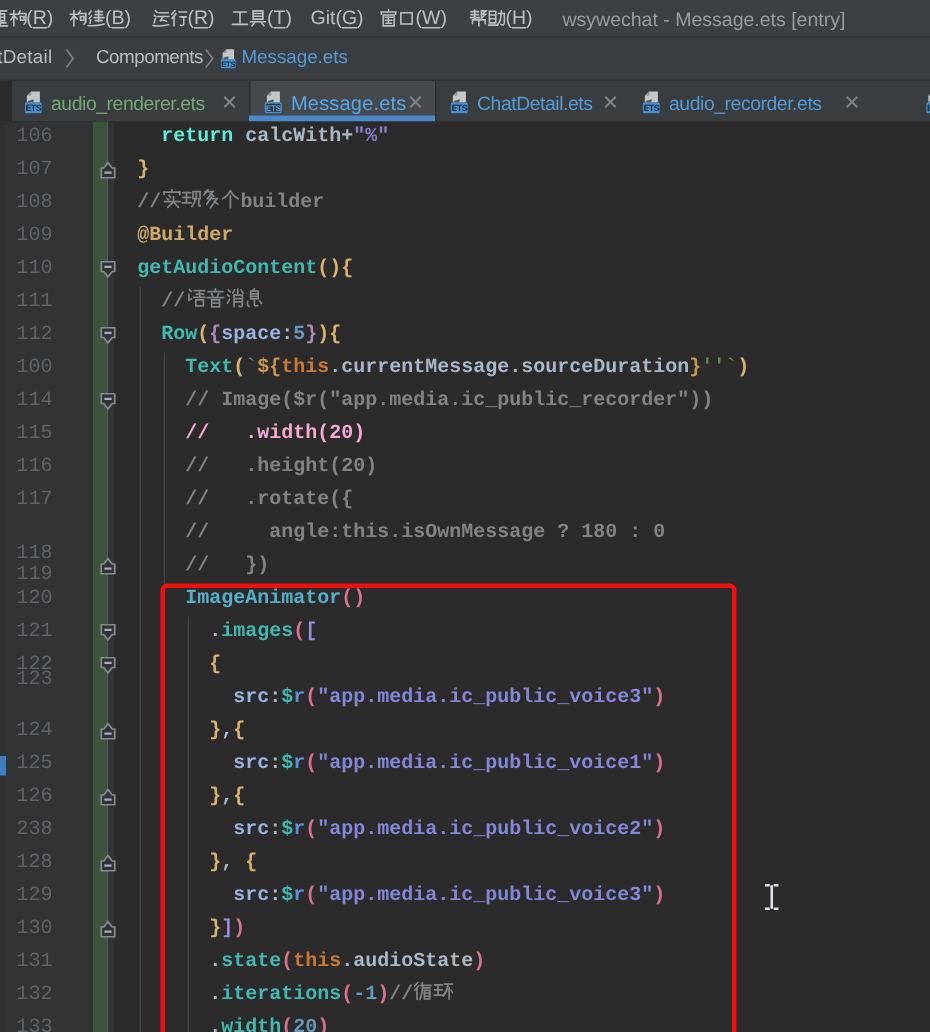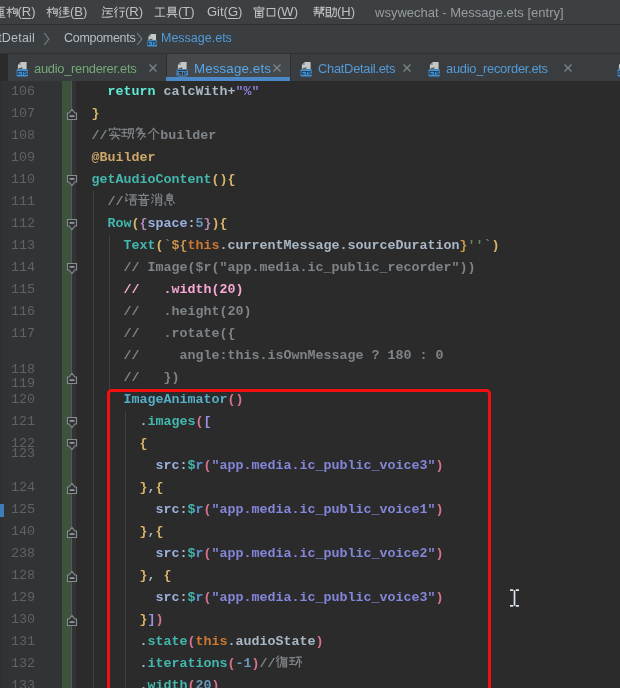--- a/index.html
+++ b/index.html
@@ -292,7 +292,7 @@
       </svg></span></div>
 <div class="abs ln" style="left:0;top:212.6px;width:35px;height:22px">112</div>
 <div class="abs mono" style="left:75.5px;top:212.6px;height:22px">    <span style="color:#42b8ae">Row</span><span style="color:#d8b36c">(</span><span style="color:#b287b8">{</span><span style="color:#9bb1e0">space</span><span style="color:#a9b7c6">:</span><span style="color:#6897bb">5</span><span style="color:#b287b8">}</span><span style="color:#d8b36c">)</span><span style="color:#d8b36c">{</span></div>
-<div class="abs ln" style="left:0;top:234.6px;width:35px;height:22px">113</div>
+<div class="abs ln" style="left:0;top:234.6px;width:35px;height:22px">100</div>
 <div class="abs mono" style="left:75.5px;top:234.6px;height:22px">      <span style="color:#42b8ae">Text</span><span style="color:#d8b36c">(</span><span style="color:#6a8759">`</span><span style="color:#c9954c">${</span><span style="color:#cc7832;font-weight:bold">this</span><span style="color:#a9b7c6">.currentMessage.sourceDuration</span><span style="color:#c9954c">}</span><span style="color:#6a8759">''`</span><span style="color:#d8b36c">)</span></div>
 <div class="abs ln" style="left:0;top:256.6px;width:35px;height:22px">114</div>
 <div class="abs mono" style="left:75.5px;top:256.6px;height:22px">      <span style="color:#7f8488">// Image($r("app.media.ic_public_recorder"))</span></div>

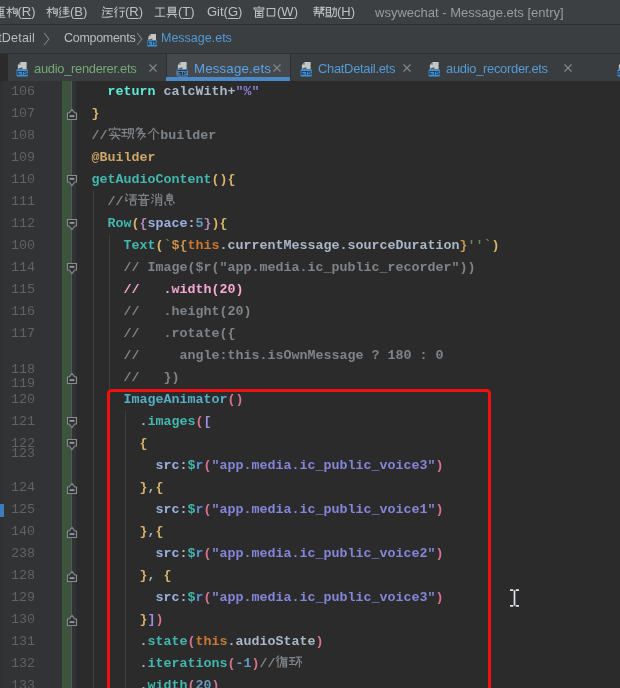--- a/index.html
+++ b/index.html
@@ -318,7 +318,7 @@
 <div class="abs mono" style="left:75.5px;top:476.6px;height:22px">        <span style="color:#d8b36c">}</span><span style="color:#a9b7c6">,</span><span style="color:#d8b36c">{</span></div>
 <div class="abs ln" style="left:0;top:498.6px;width:35px;height:22px">125</div>
 <div class="abs mono" style="left:75.5px;top:498.6px;height:22px">          <span style="color:#9bb1e0">src</span><span style="color:#a9b7c6">:</span><span style="color:#42b8ae">$</span><span style="color:#5e8fd5">r</span><span style="color:#d8728f">(</span><span style="color:#8386d9">"app.media.ic_public_voice1"</span><span style="color:#d8728f">)</span></div>
-<div class="abs ln" style="left:0;top:520.6px;width:35px;height:22px">140</div>
+<div class="abs ln" style="left:0;top:520.6px;width:35px;height:22px">126</div>
 <div class="abs mono" style="left:75.5px;top:520.6px;height:22px">        <span style="color:#d8b36c">}</span><span style="color:#a9b7c6">,</span><span style="color:#d8b36c">{</span></div>
 <div class="abs ln" style="left:0;top:542.6px;width:35px;height:22px">238</div>
 <div class="abs mono" style="left:75.5px;top:542.6px;height:22px">          <span style="color:#9bb1e0">src</span><span style="color:#a9b7c6">:</span><span style="color:#42b8ae">$</span><span style="color:#5e8fd5">r</span><span style="color:#d8728f">(</span><span style="color:#8386d9">"app.media.ic_public_voice2"</span><span style="color:#d8728f">)</span></div>

